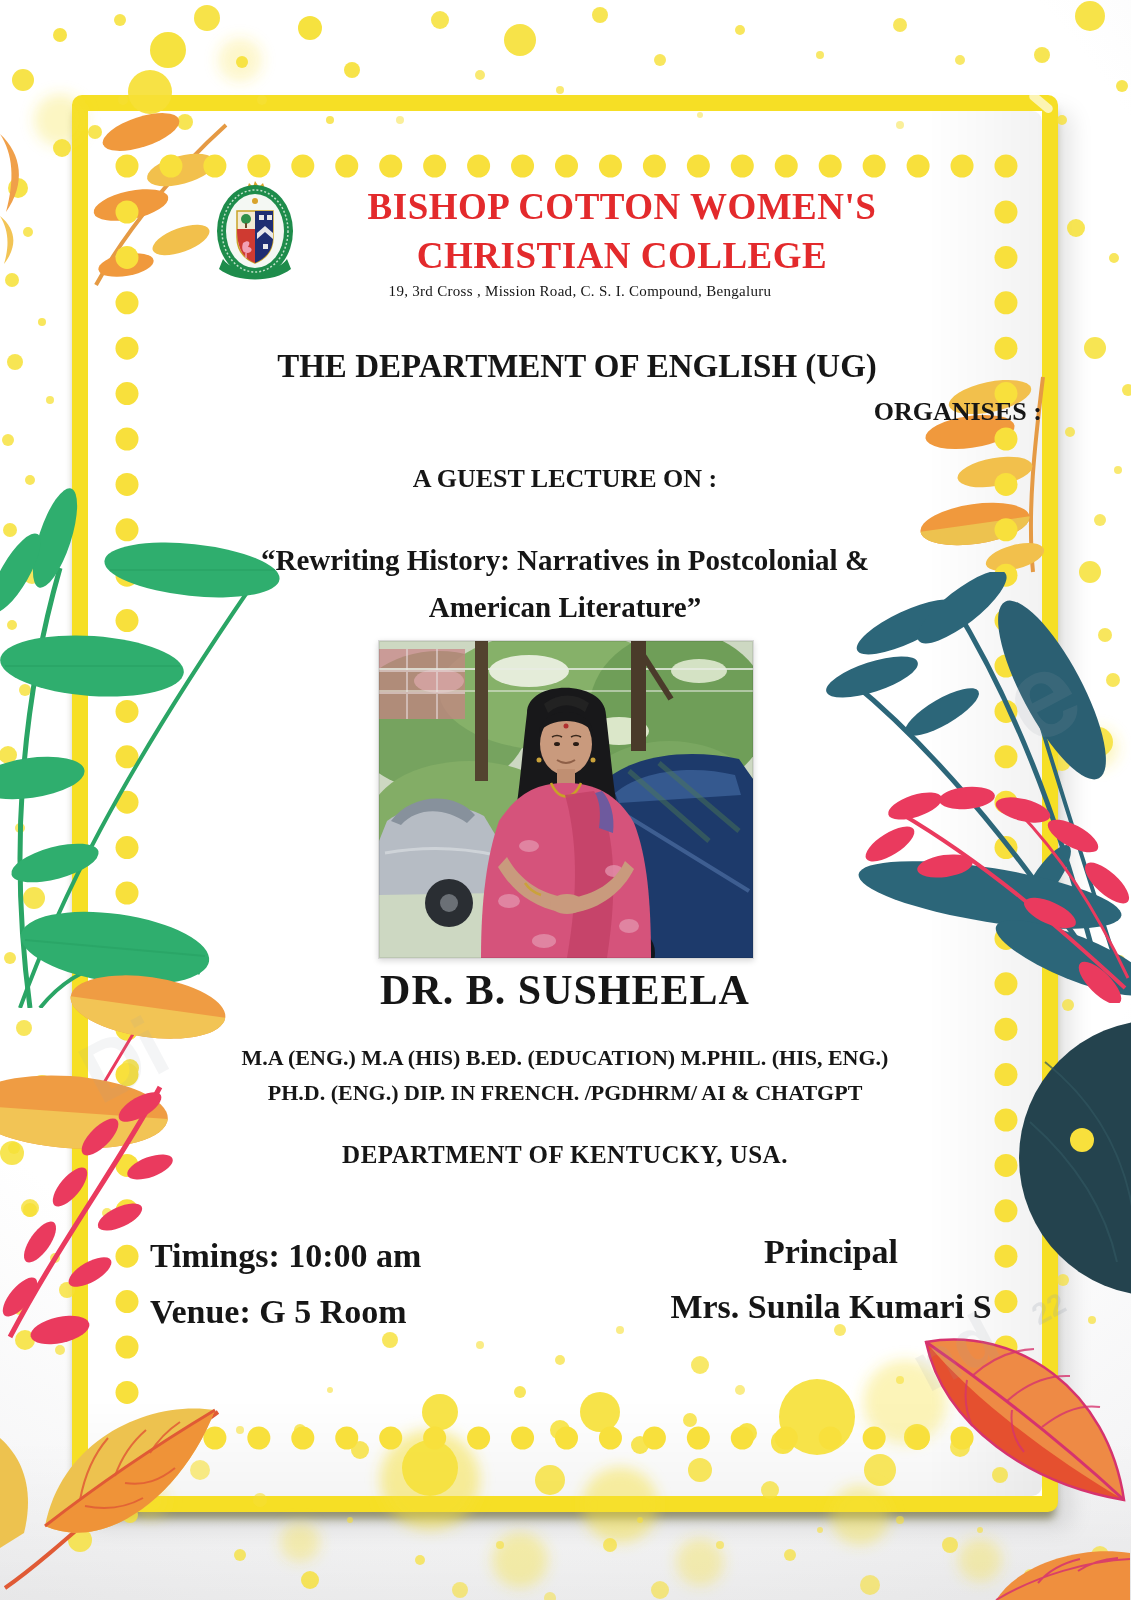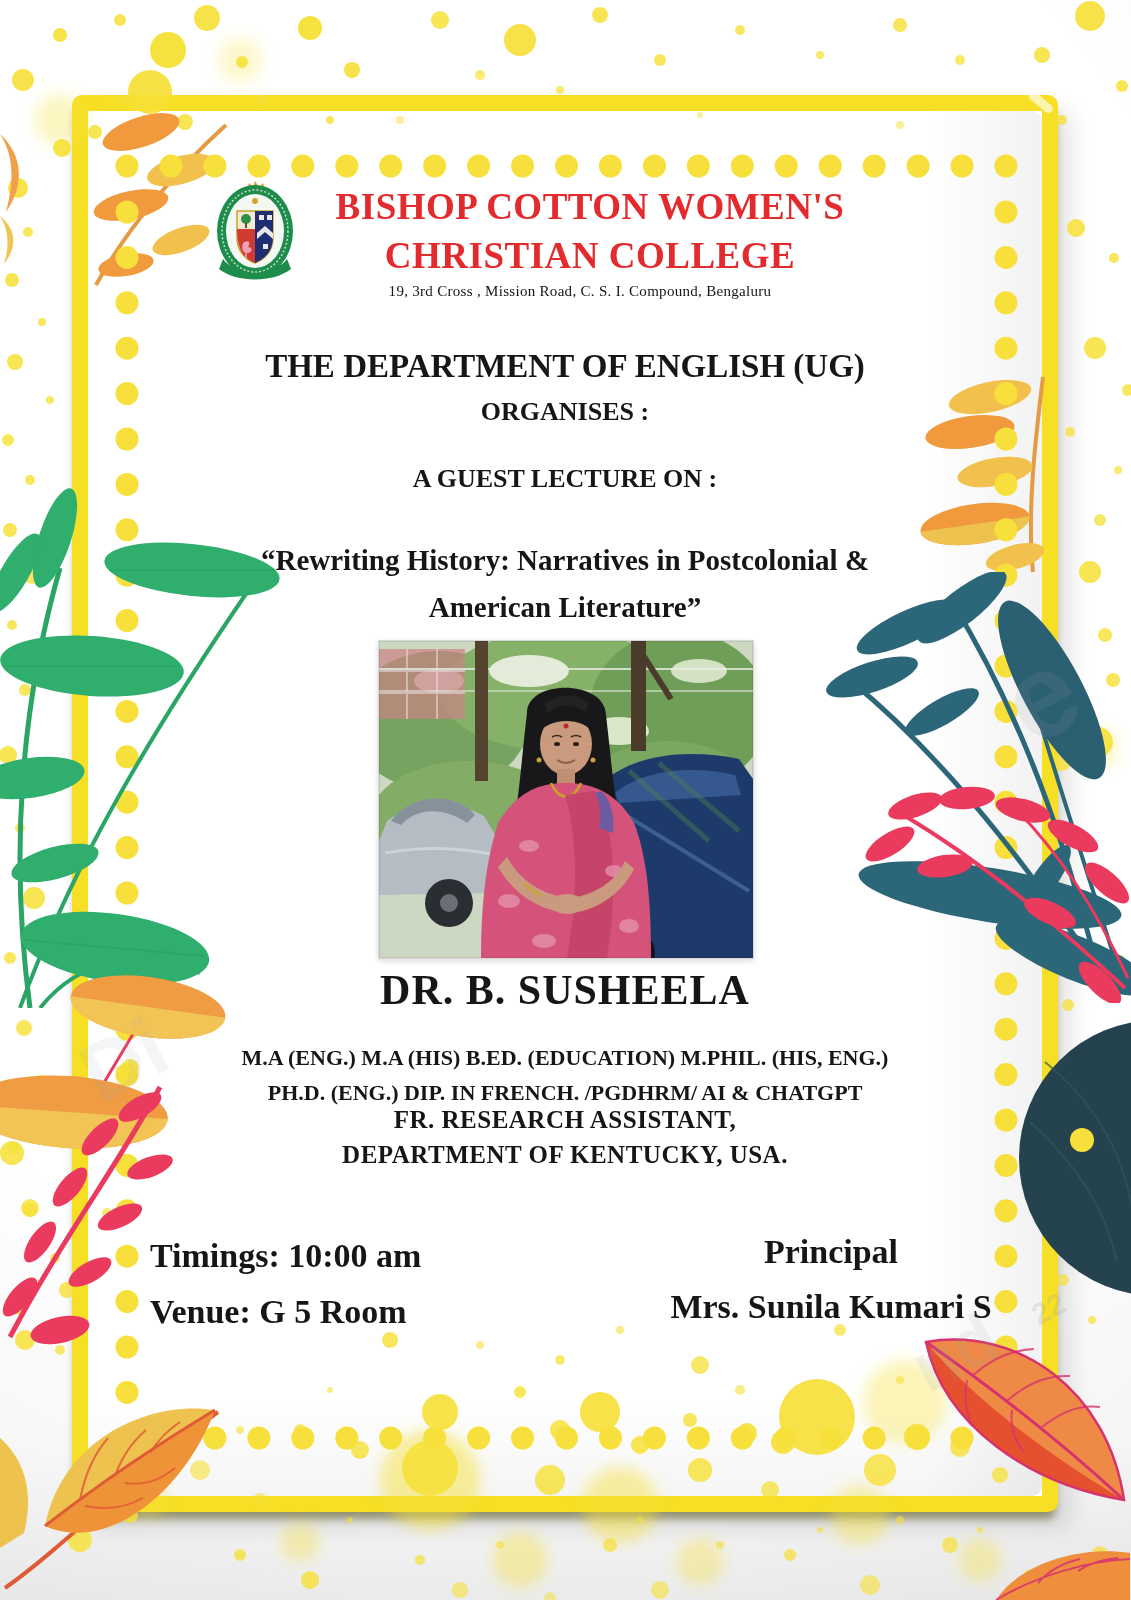--- a/index.html
+++ b/index.html
@@ -22,7 +22,7 @@
     background:rgba(255,255,255,.65);transform:rotate(40deg);border-radius:5px;}
   svg.layer{position:absolute;pointer-events:none;}
   .txt{position:absolute;left:88px;width:954px;text-align:center;font-weight:bold;}
-  .college-name{top:182px;font-size:37px;line-height:49px;color:#e32a2c;letter-spacing:.5px;padding-left:50px;box-sizing:border-box;}
+  .college-name{top:182px;font-size:37px;line-height:49px;color:#e32a2c;letter-spacing:.5px;padding-left:50px;box-sizing:border-box;margin-left:32px;}
   .address{top:283px;font-size:15px;font-weight:normal;letter-spacing:.3px;padding-left:30px;box-sizing:border-box;}
   .dept{top:348px;font-size:33px;}
   .organises{top:397px;font-size:26px;}

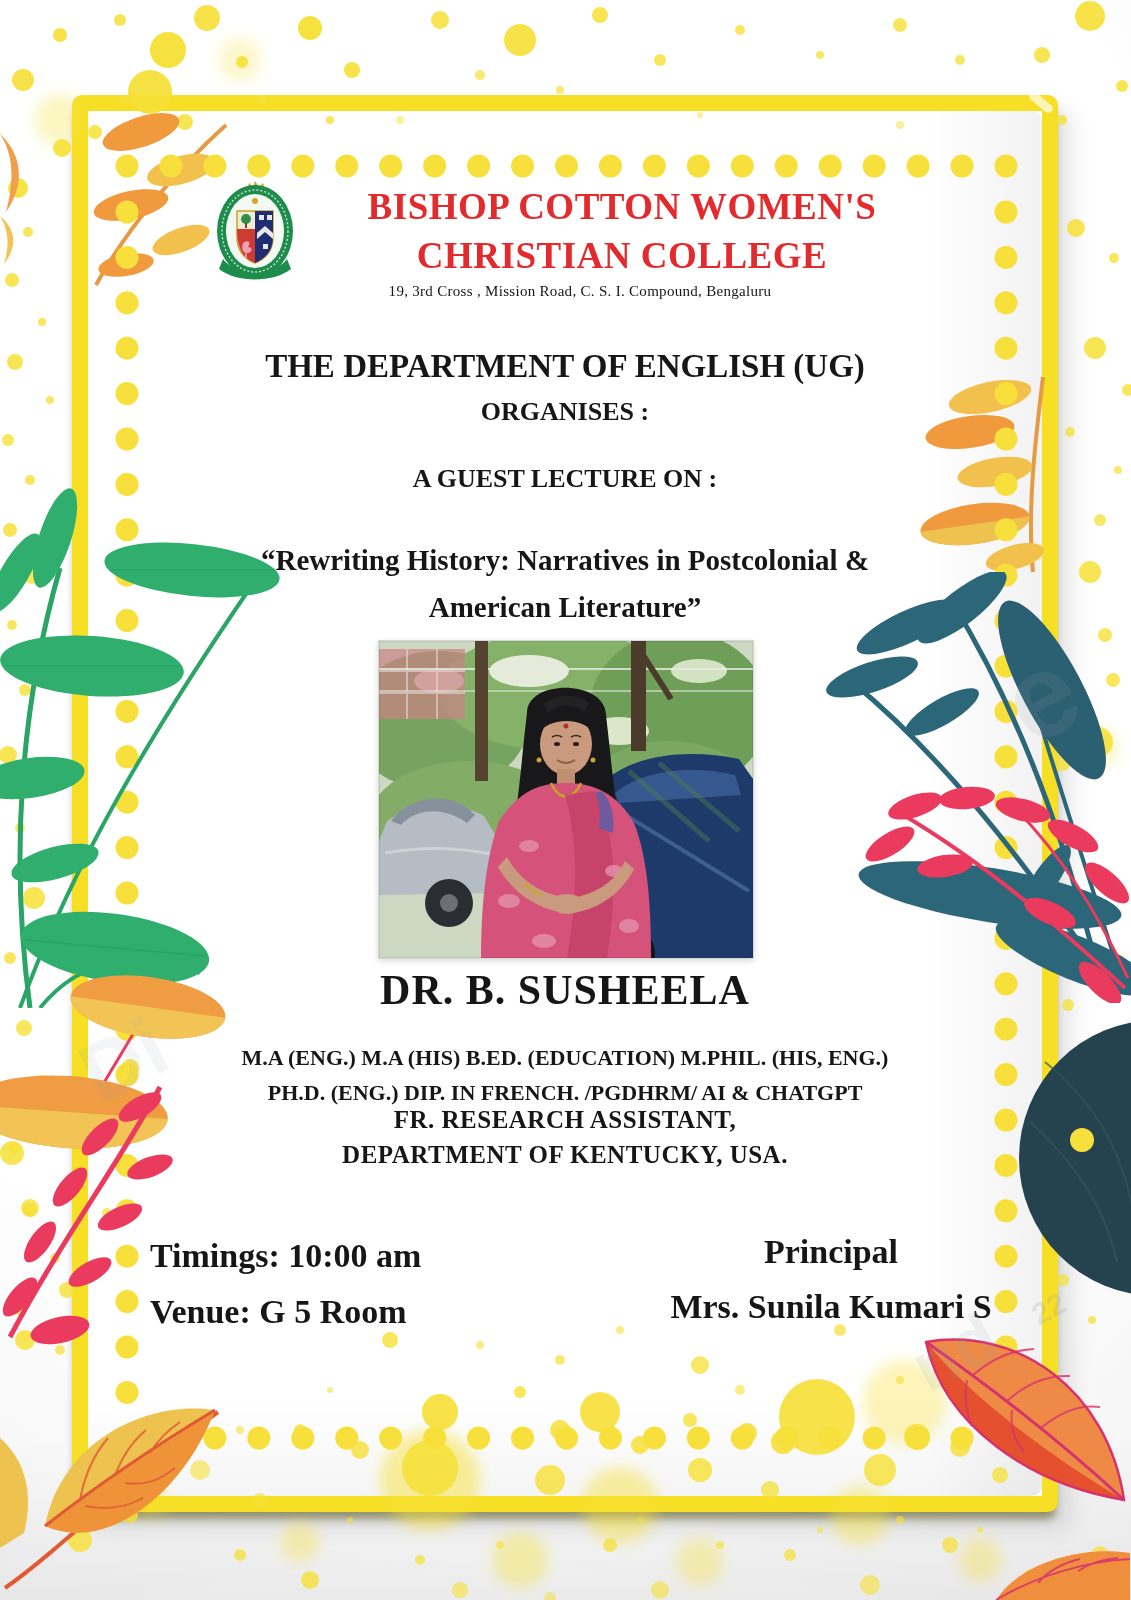--- a/index.html
+++ b/index.html
@@ -24,7 +24,7 @@
   .txt{position:absolute;left:88px;width:954px;text-align:center;font-weight:bold;}
   .college-name{top:182px;font-size:37px;line-height:49px;color:#e32a2c;letter-spacing:.5px;padding-left:50px;box-sizing:border-box;margin-left:32px;}
   .address{top:283px;font-size:15px;font-weight:normal;letter-spacing:.3px;padding-left:30px;box-sizing:border-box;}
-  .dept{top:348px;font-size:33px;}
+  .dept{top:348px;font-size:33px;padding-left:12px;}
   .organises{top:397px;font-size:26px;}
   .guest{top:464px;font-size:26px;}
   .quote{top:506px;font-size:29px;line-height:47px;margin-top:31px;}

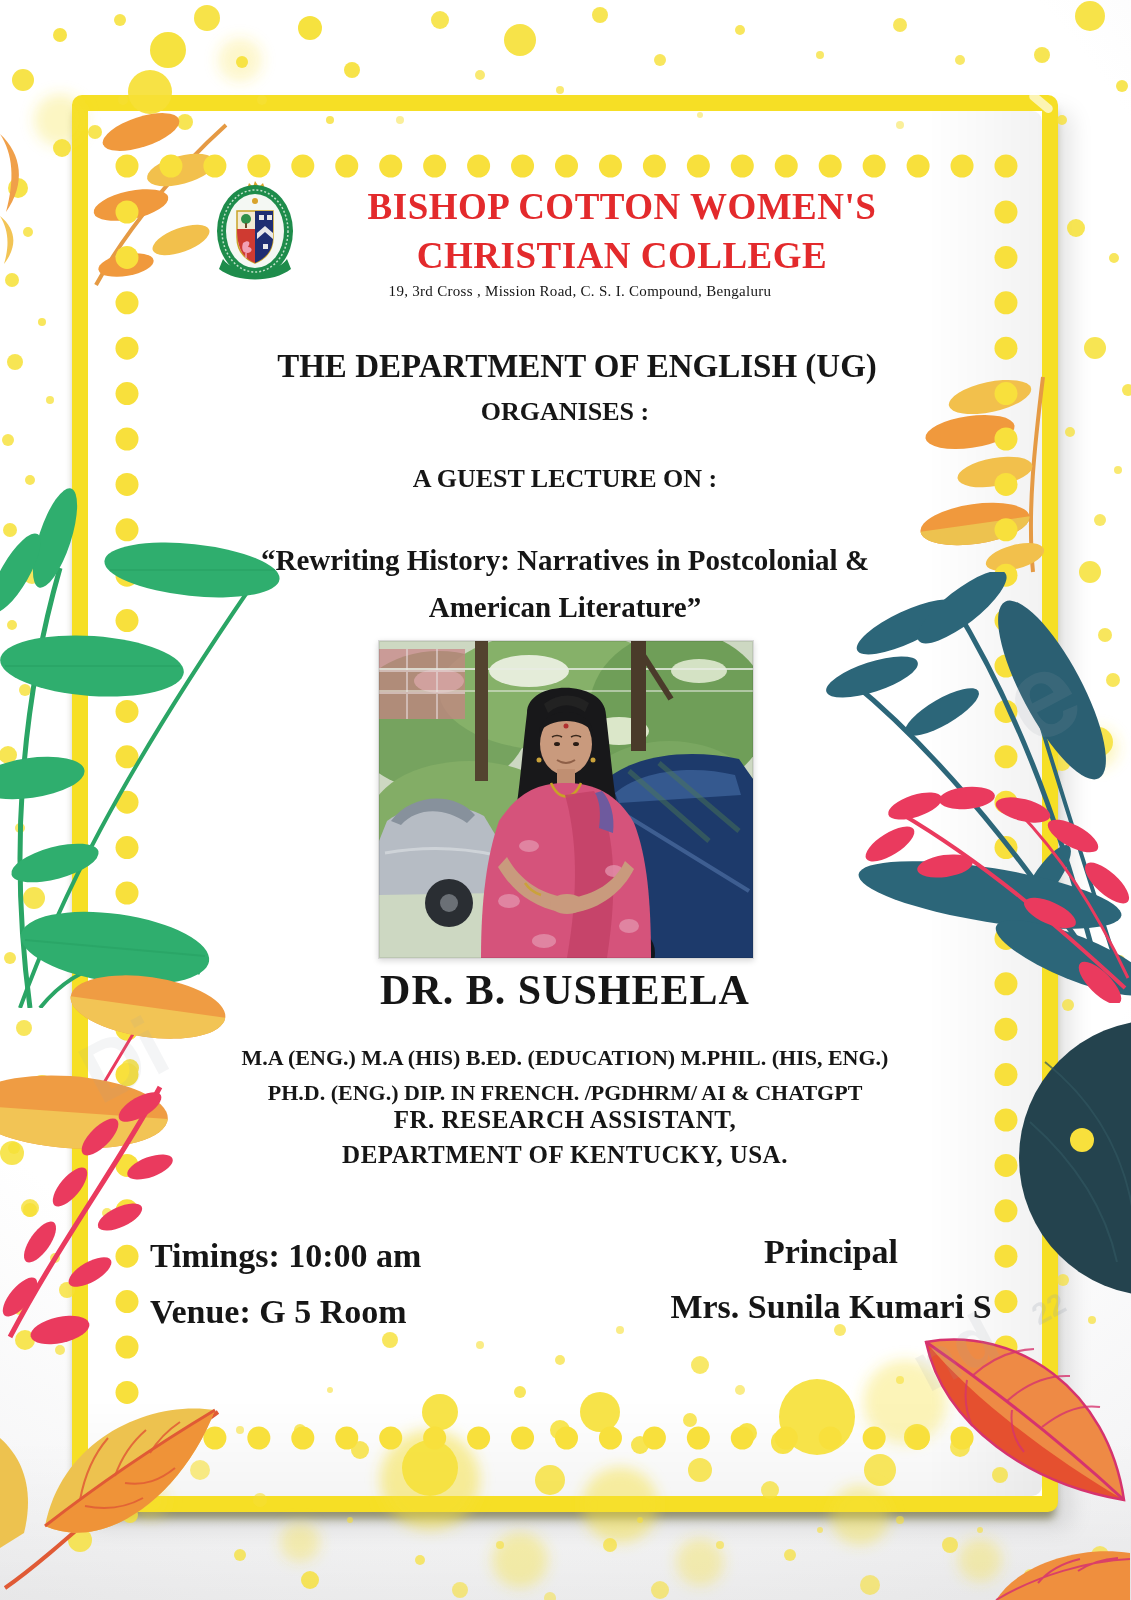--- a/index.html
+++ b/index.html
@@ -25,7 +25,7 @@
   .college-name{top:182px;font-size:37px;line-height:49px;color:#e32a2c;letter-spacing:.5px;padding-left:50px;box-sizing:border-box;margin-left:32px;}
   .address{top:283px;font-size:15px;font-weight:normal;letter-spacing:.3px;padding-left:30px;box-sizing:border-box;}
   .dept{top:348px;font-size:33px;padding-left:12px;}
-  .organises{top:397px;font-size:26px;}
+  .organises{top:397px;font-size:26px;text-align:right;}
   .guest{top:464px;font-size:26px;}
   .quote{top:506px;font-size:29px;line-height:47px;margin-top:31px;}
   .speaker-name{top:966px;font-size:42px;letter-spacing:1px;}

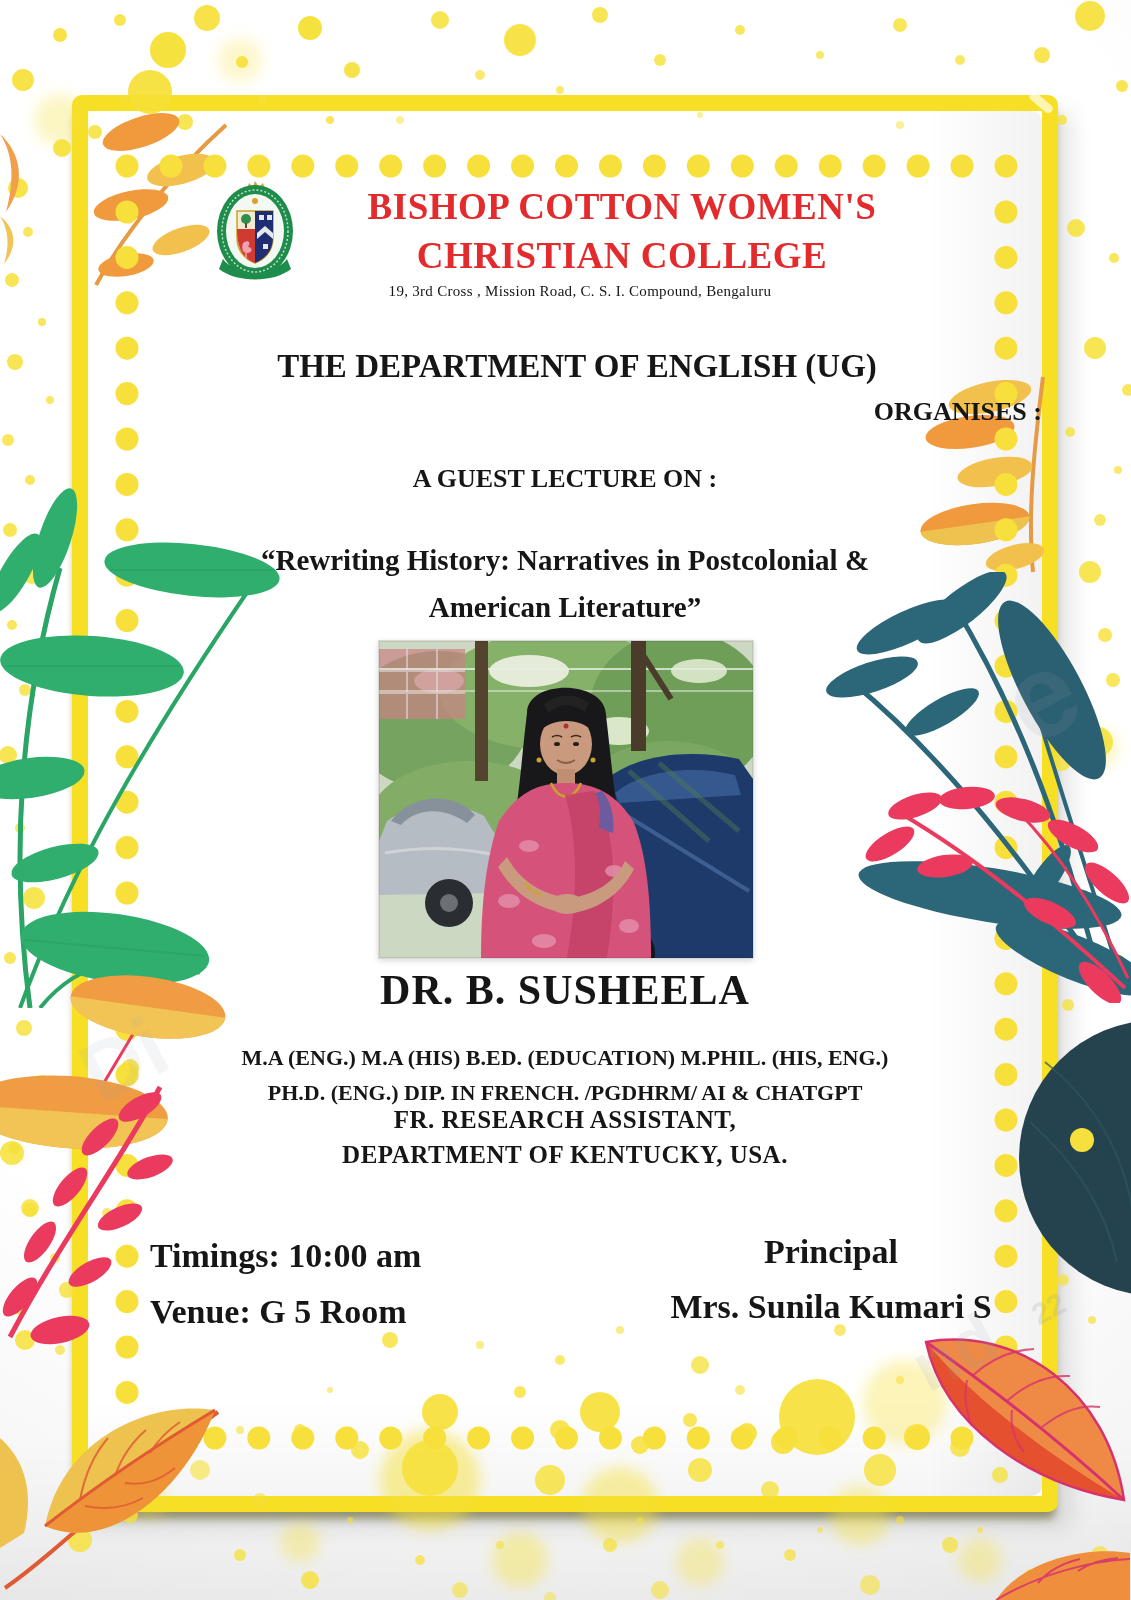--- a/index.html
+++ b/index.html
@@ -430,7 +430,6 @@
     <div>PH.D. (ENG.) DIP. IN FRENCH. /PGDHRM/ AI &amp; CHATGPT</div>
   </div>
   <div class="txt speaker-name">DR. B. SUSHEELA</div>
-  <div class="txt pos1">FR. RESEARCH ASSISTANT,</div>
   <div class="txt pos2">DEPARTMENT OF KENTUCKY, USA.</div>
 
   <div class="details">

